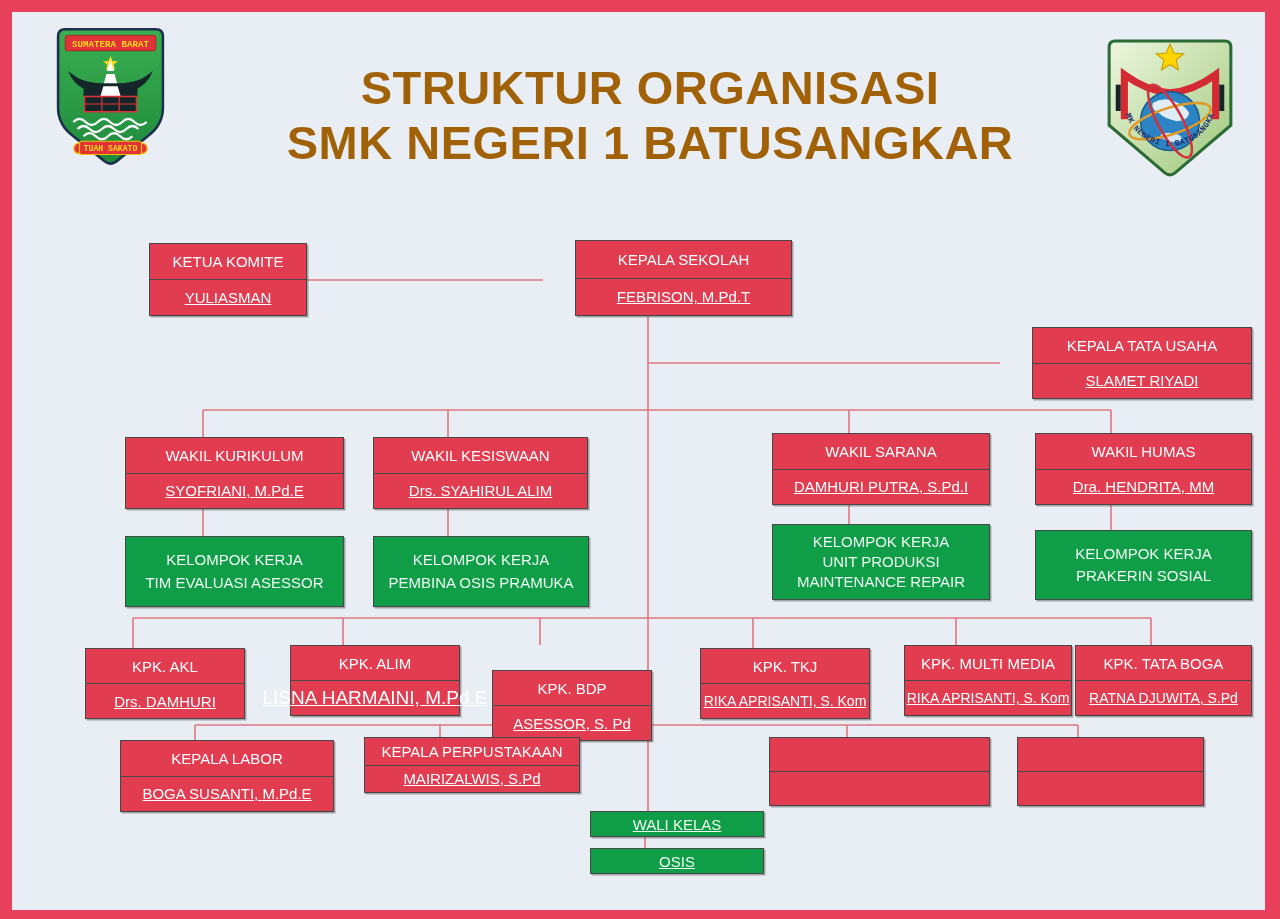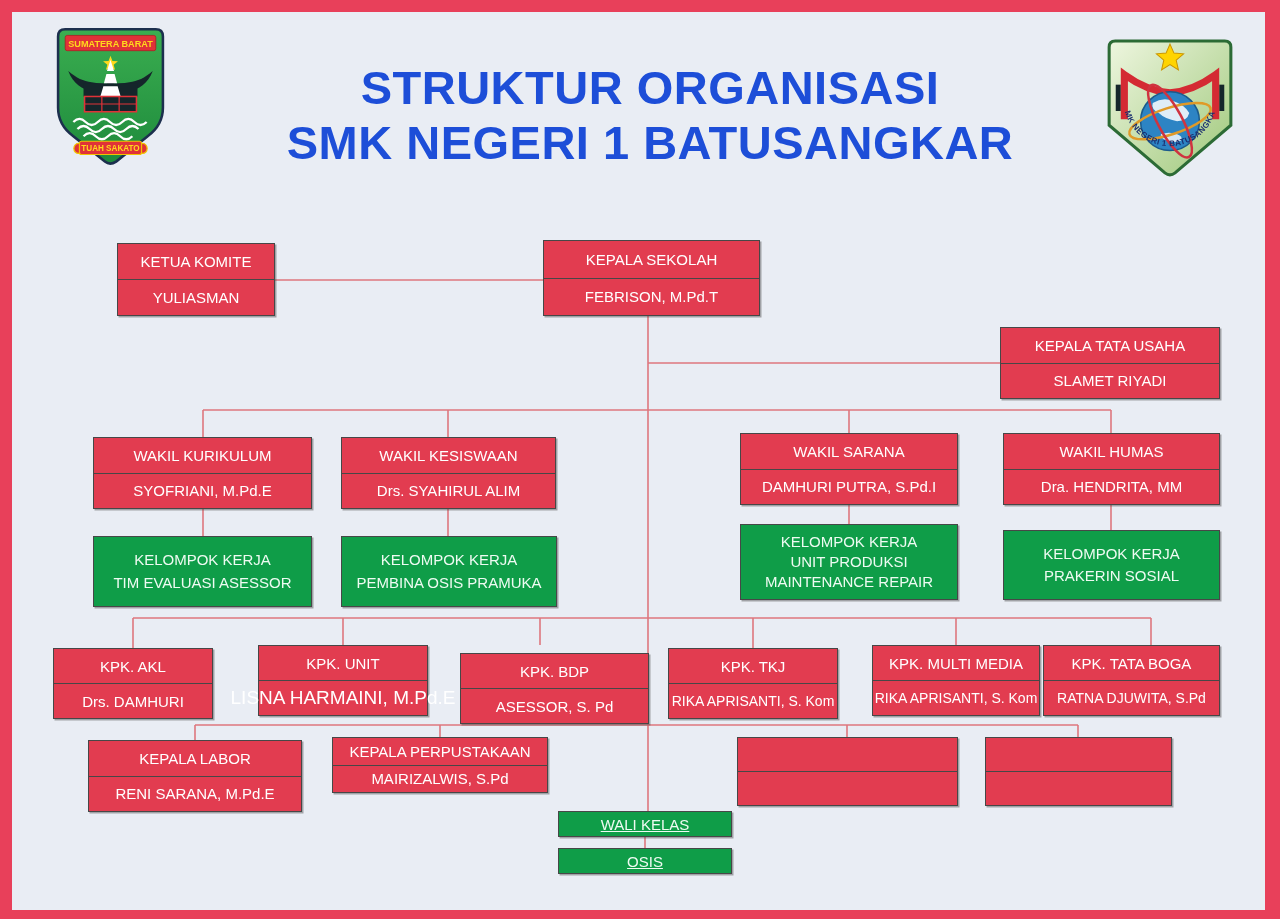--- a/index.html
+++ b/index.html
@@ -6,7 +6,7 @@
   .canvas{position:relative;width:1280px;height:919px;background:#e9edf4;overflow:hidden;}
   .frame{position:absolute;inset:0;border:12px solid #e8405a;border-right-width:15px;border-bottom-width:9px;pointer-events:none;z-index:6;}
   .title{position:absolute;left:180px;width:940px;top:60px;text-align:center;color:#1d4ed8;font-weight:bold;font-size:47px;line-height:55px;letter-spacing:.5px;z-index:2;}
-  .logo{position:absolute;z-index:2;}
+  .logo{position:absolute;z-index:2;font-family:Liberation Mono, monospace;}
   .logo-left{left:53px;top:26px;width:115px;height:143px;}
   .logo-right{left:1102px;top:38px;width:136px;height:142px;}
   svg.wires{position:absolute;left:0;top:0;width:1280px;height:919px;z-index:1;pointer-events:none;}

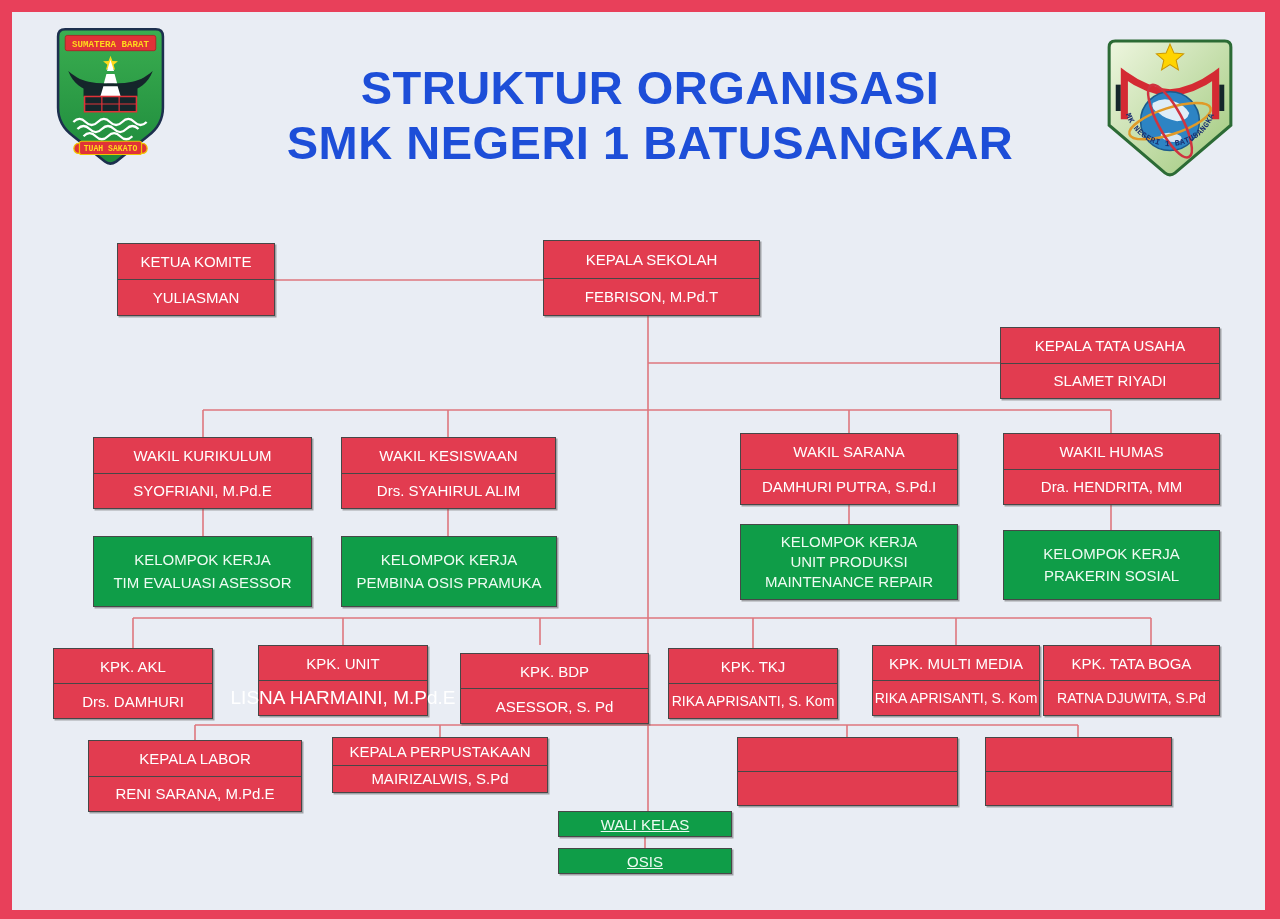--- a/index.html
+++ b/index.html
@@ -5,7 +5,7 @@
   html,body{margin:0;padding:0;background:#cfd6e2;font-family:"Liberation Sans",sans-serif;}
   .canvas{position:relative;width:1280px;height:919px;background:#e9edf4;overflow:hidden;}
   .frame{position:absolute;inset:0;border:12px solid #e8405a;border-right-width:15px;border-bottom-width:9px;pointer-events:none;z-index:6;}
-  .title{position:absolute;left:180px;width:940px;top:60px;text-align:center;color:#1d4ed8;font-weight:bold;font-size:47px;line-height:55px;letter-spacing:.5px;z-index:2;}
+  .title{position:absolute;left:180px;width:940px;top:60px;text-align:center;color:#a16207;font-weight:bold;font-size:47px;line-height:55px;letter-spacing:.5px;z-index:2;}
   .logo{position:absolute;z-index:2;font-family:Liberation Mono, monospace;}
   .logo-left{left:53px;top:26px;width:115px;height:143px;}
   .logo-right{left:1102px;top:38px;width:136px;height:142px;}

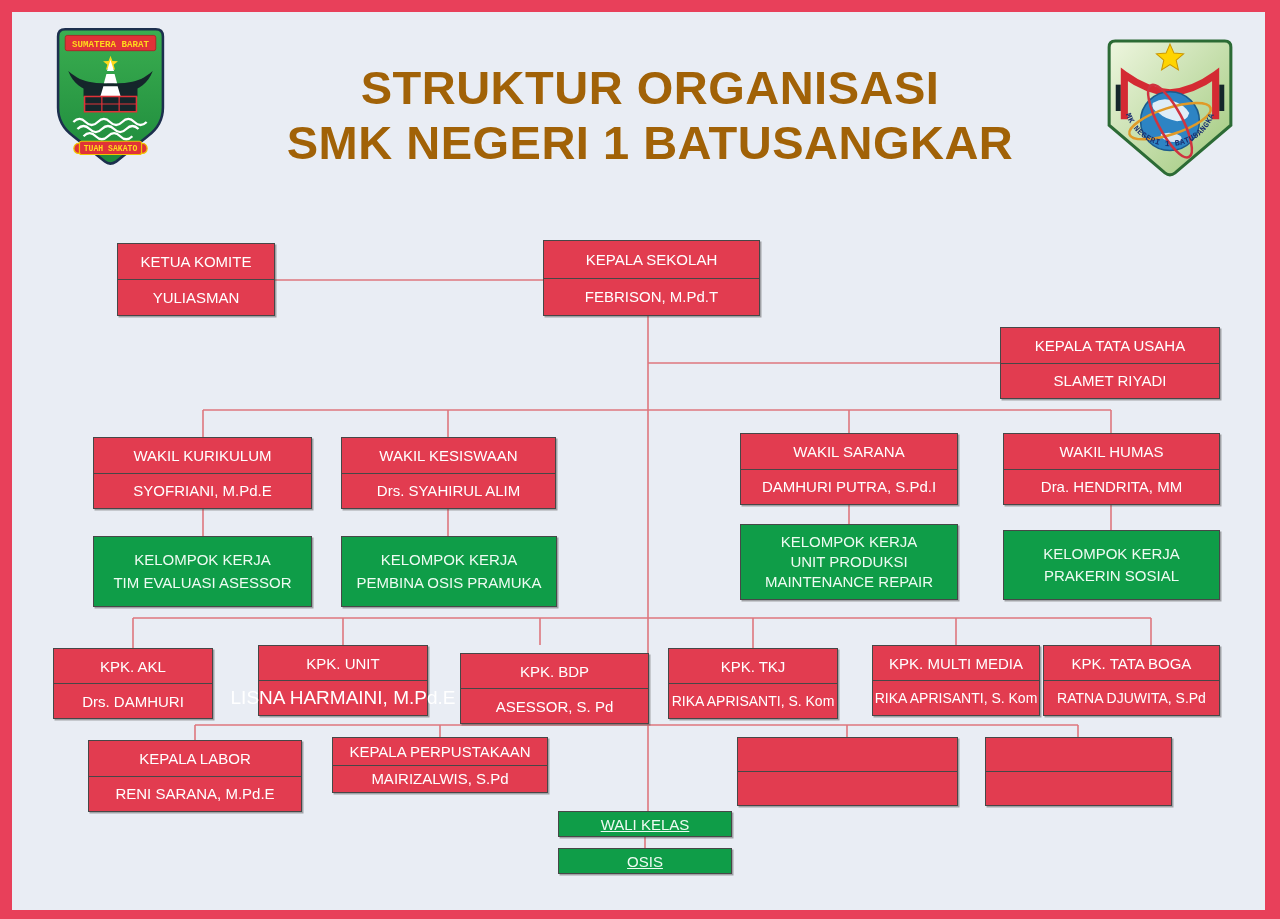--- a/index.html
+++ b/index.html
@@ -13,7 +13,7 @@
   svg.wires line{stroke:#de767e;stroke-width:1.6;}
   .node{position:absolute;display:flex;flex-direction:column;box-sizing:border-box;
         background:#e23c50;border:1.4px solid #474747;box-shadow:1.5px 1.5px 0 rgba(70,70,70,.45);
-        color:#fff;font-size:15px;z-index:2;}
+        color:#fff;font-size:15px;z-index:2;margin-left:32px;}
   .node .cell{flex:1;display:flex;align-items:center;justify-content:center;padding:0 4px;white-space:nowrap;}
   .node .cell + .cell{border-top:1.3px solid #474747;}
   .node.green{background:#0f9d48;color:#eefbf2;}

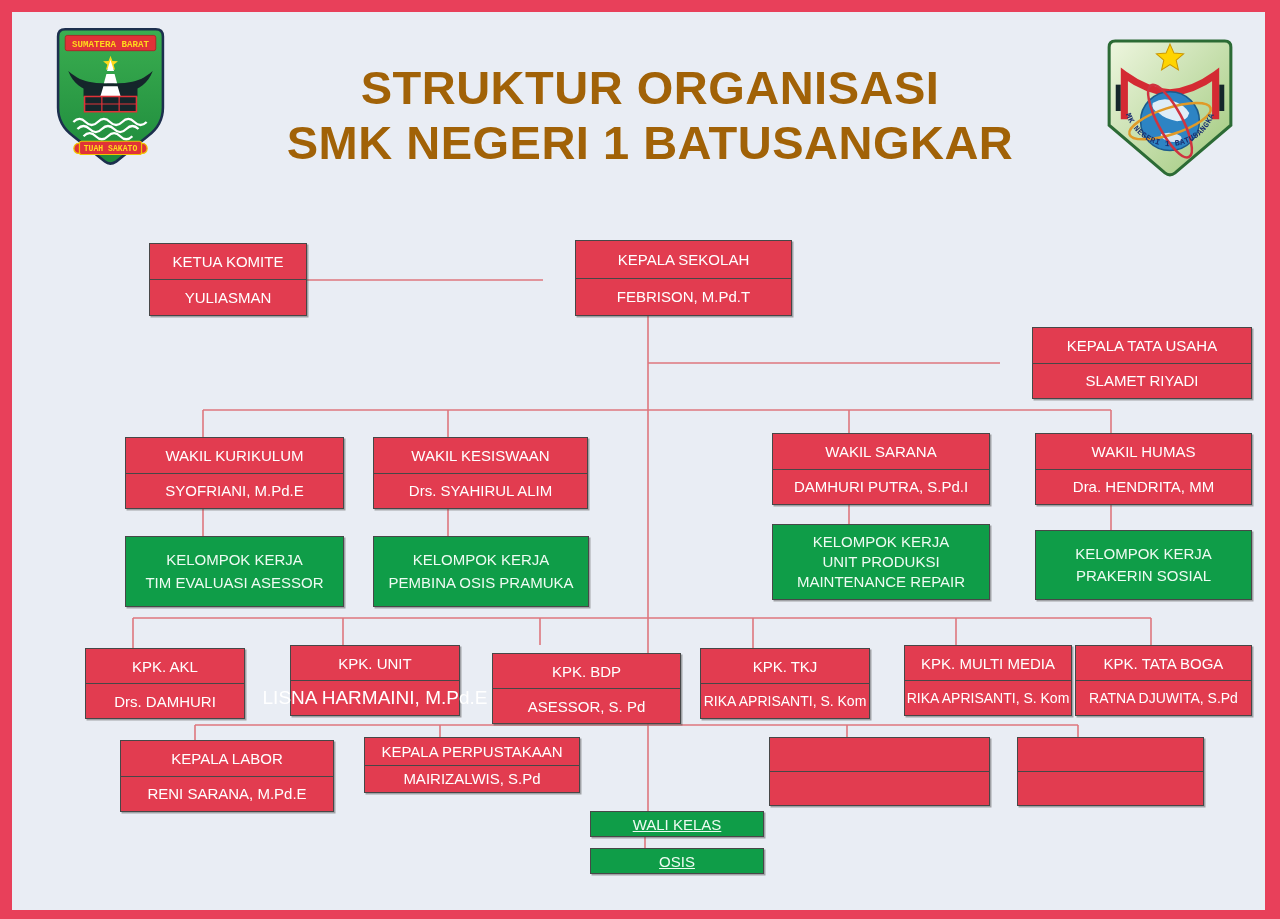--- a/index.html
+++ b/index.html
@@ -15,7 +15,7 @@
         background:#e23c50;border:1.4px solid #474747;box-shadow:1.5px 1.5px 0 rgba(70,70,70,.45);
         color:#fff;font-size:15px;z-index:2;margin-left:32px;}
   .node .cell{flex:1;display:flex;align-items:center;justify-content:center;padding:0 4px;white-space:nowrap;}
-  .node .cell + .cell{border-top:1.3px solid #474747;}
+  .node .cell + .cell{border-top:1.3px solid #474747;text-decoration:underline;}
   .node.green{background:#0f9d48;color:#eefbf2;}
   .node.pokja{align-items:center;justify-content:center;line-height:1.5;}
   .node.slim{align-items:center;justify-content:center;text-decoration:underline;}

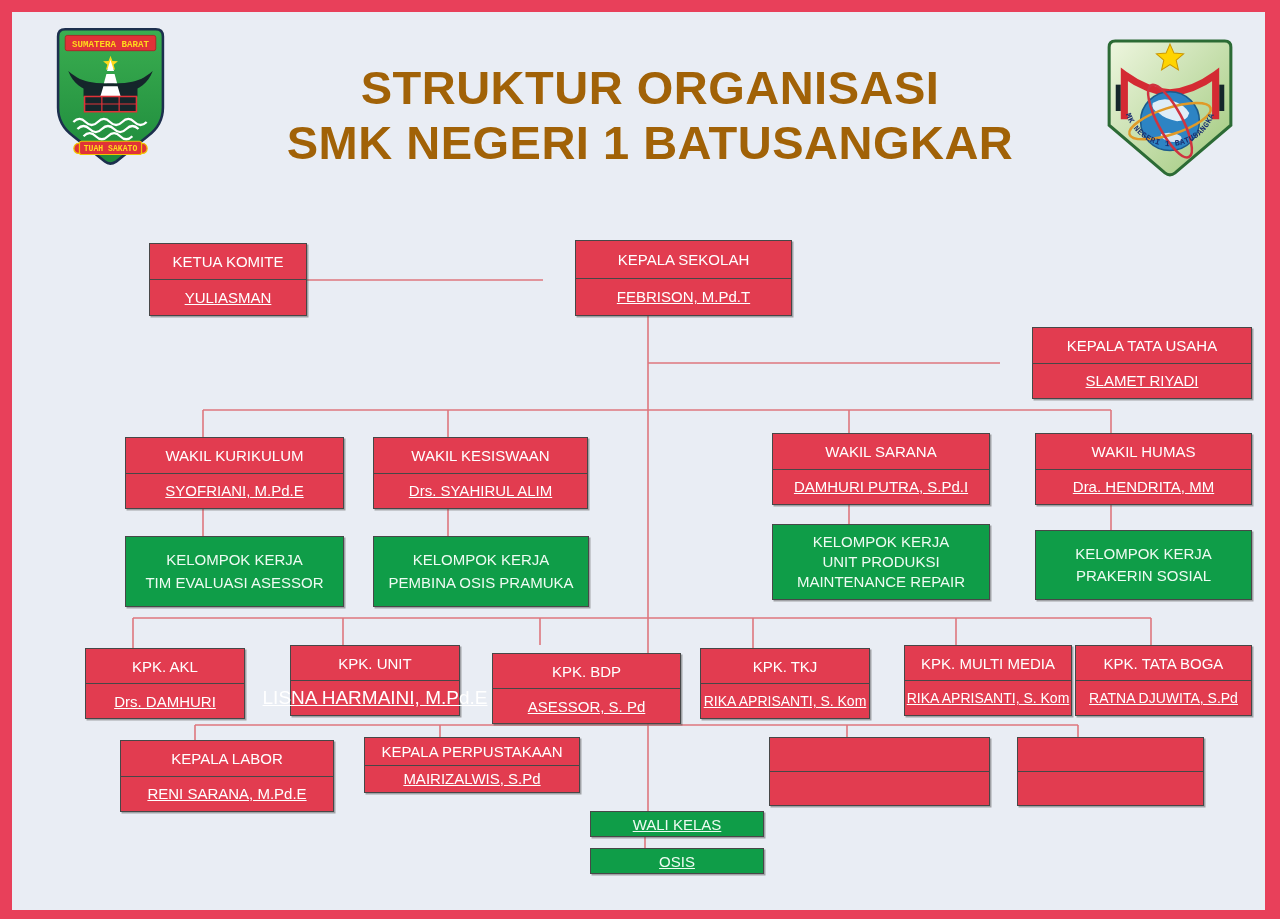--- a/index.html
+++ b/index.html
@@ -167,7 +167,7 @@
     <div class="cell">Drs. DAMHURI</div>
   </div>
   <div class="node" style="left:258px;top:645px;width:170px;height:71px">
-    <div class="cell">KPK. UNIT</div>
+    <div class="cell">KPK. ALIM</div>
     <div class="cell" style="font-size:19px">LISNA HARMAINI, M.Pd.E</div>
   </div>
   <div class="node" style="left:460px;top:653px;width:189px;height:71px">

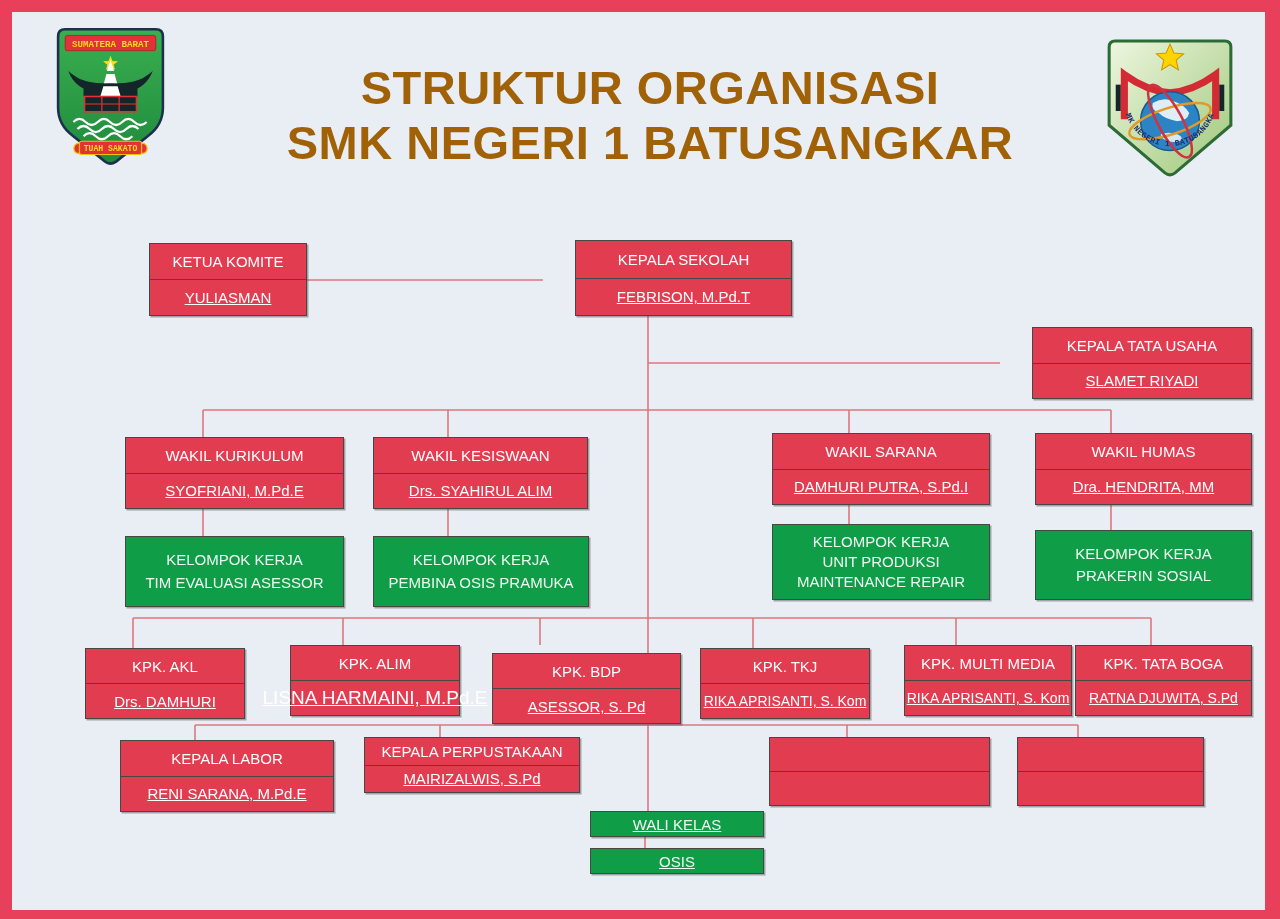--- a/index.html
+++ b/index.html
@@ -170,7 +170,7 @@
     <div class="cell">KPK. ALIM</div>
     <div class="cell" style="font-size:19px">LISNA HARMAINI, M.Pd.E</div>
   </div>
-  <div class="node" style="left:460px;top:653px;width:189px;height:71px">
+  <div class="node" style="left:460px;top:670px;width:160px;height:71px">
     <div class="cell">KPK. BDP</div>
     <div class="cell">ASESSOR, S. Pd</div>
   </div>

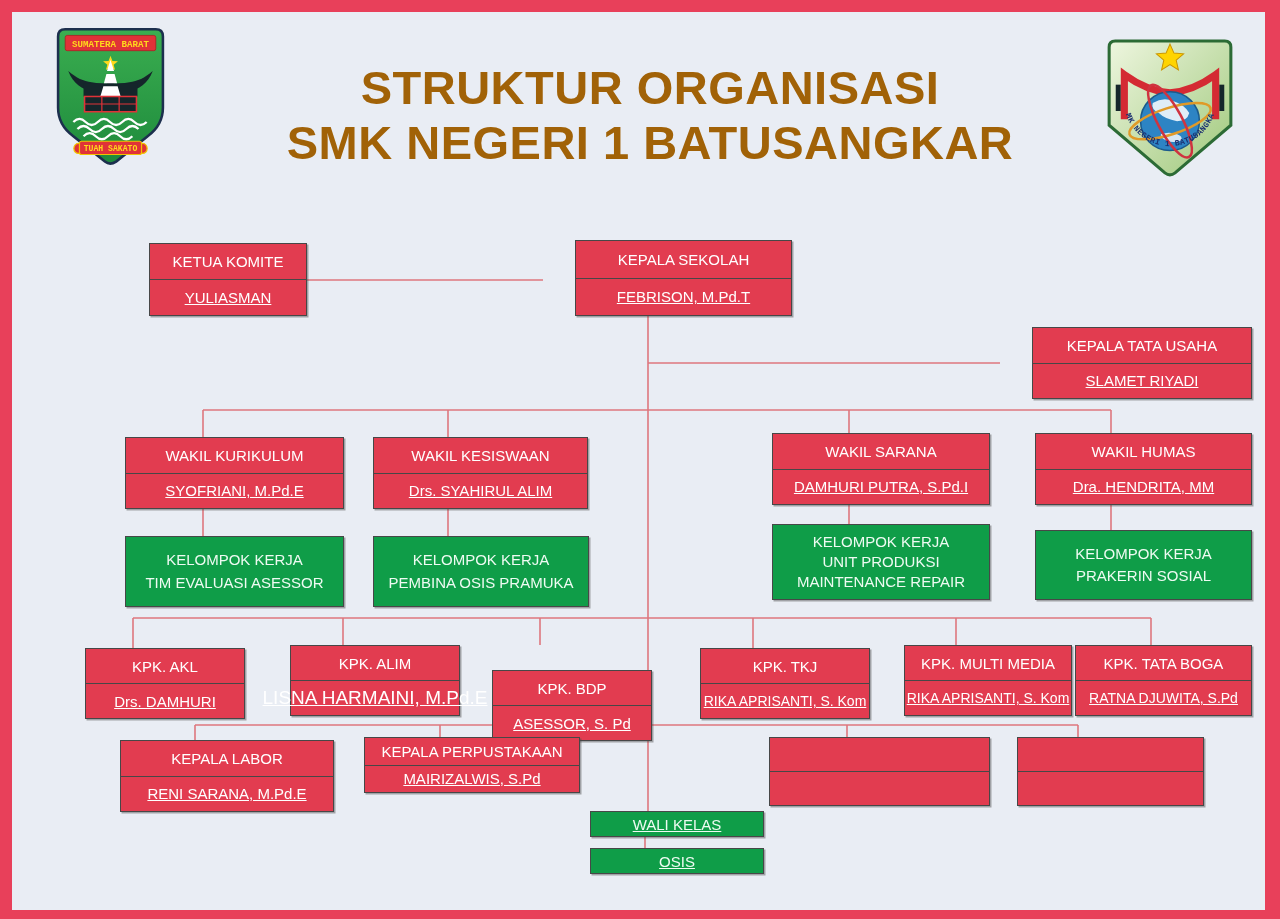--- a/index.html
+++ b/index.html
@@ -189,7 +189,7 @@
 
   <div class="node" style="left:88px;top:740px;width:214px;height:72px">
     <div class="cell">KEPALA LABOR</div>
-    <div class="cell">RENI SARANA, M.Pd.E</div>
+    <div class="cell">BOGA SUSANTI, M.Pd.E</div>
   </div>
   <div class="node" style="left:332px;top:737px;width:216px;height:56px">
     <div class="cell">KEPALA PERPUSTAKAAN</div>

